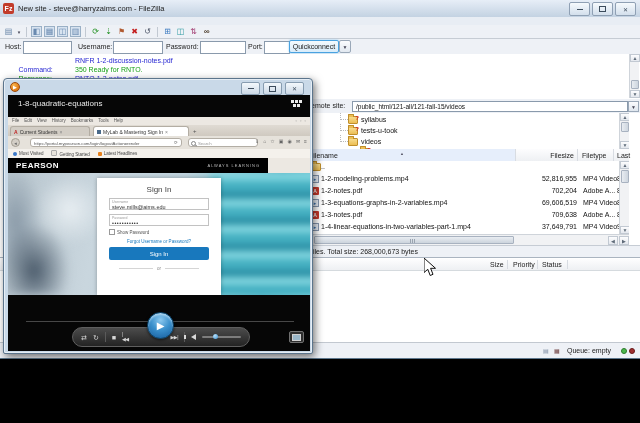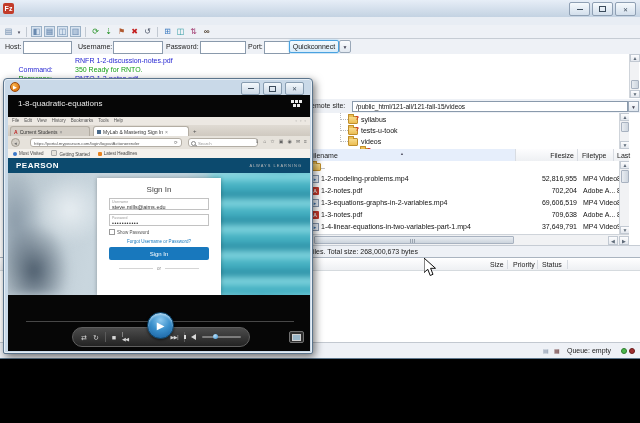--- a/index.html
+++ b/index.html
@@ -181,6 +181,7 @@
 
     <div class="abs titlebar">
       <span class="fzlogo">Fz</span>
+      <span class="title">New site - steve@harryzaims.com - FileZilla</span>
       <span class="winbtns">
         <span class="wbtn">
             <span class="bar"></span>

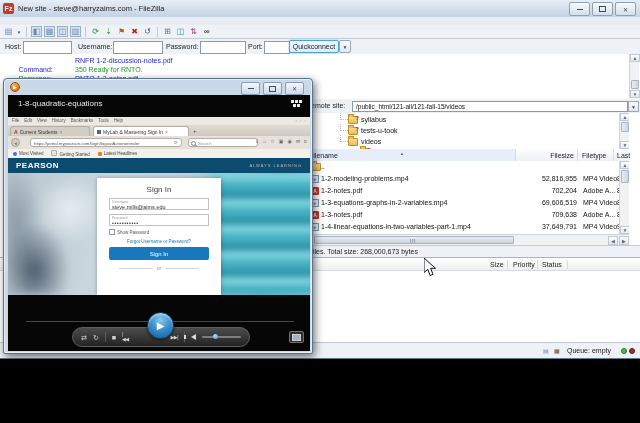--- a/index.html
+++ b/index.html
@@ -126,7 +126,7 @@
   .bbookmarks{position:absolute;left:0;top:32px;width:302px;height:9px;background:#f4f1ec;display:flex;gap:8px;
               align-items:center;font-size:4.5px;color:#444;padding-left:5px;box-sizing:border-box;}
   .bdot{width:4px;height:4px;border-radius:1px;display:inline-block;margin-right:2px;vertical-align:-0.5px;}
-  .pearson{position:absolute;left:0;top:41px;width:302px;height:15px;background:#0c4a6e;}
+  .pearson{position:absolute;left:0;top:41px;width:260px;height:15px;background:#000000;}
   .pearson .logo{position:absolute;left:8px;top:3px;font-size:8px;font-weight:bold;color:#fff;letter-spacing:.5px;}
   .pearson .al{position:absolute;right:8px;top:5px;font-size:4px;color:#bbb;letter-spacing:1px;}
   .bpage{position:absolute;left:0;top:56px;width:302px;height:122px;overflow:hidden;

